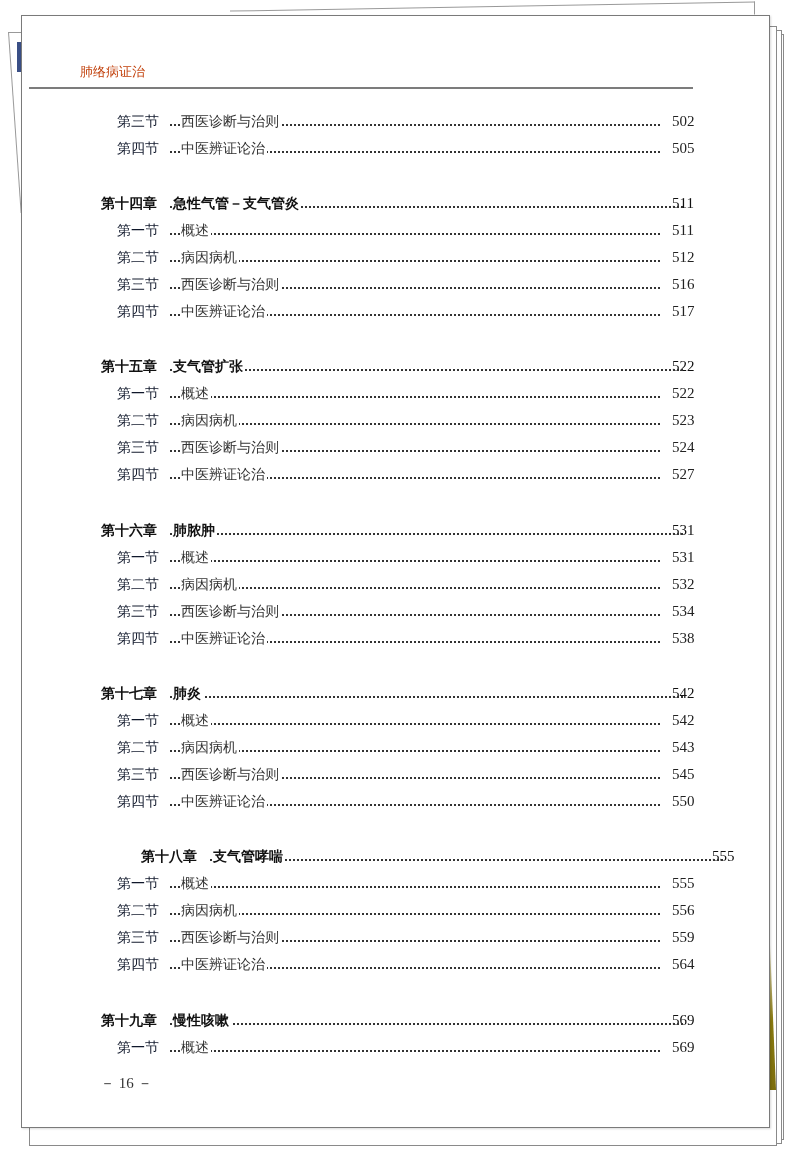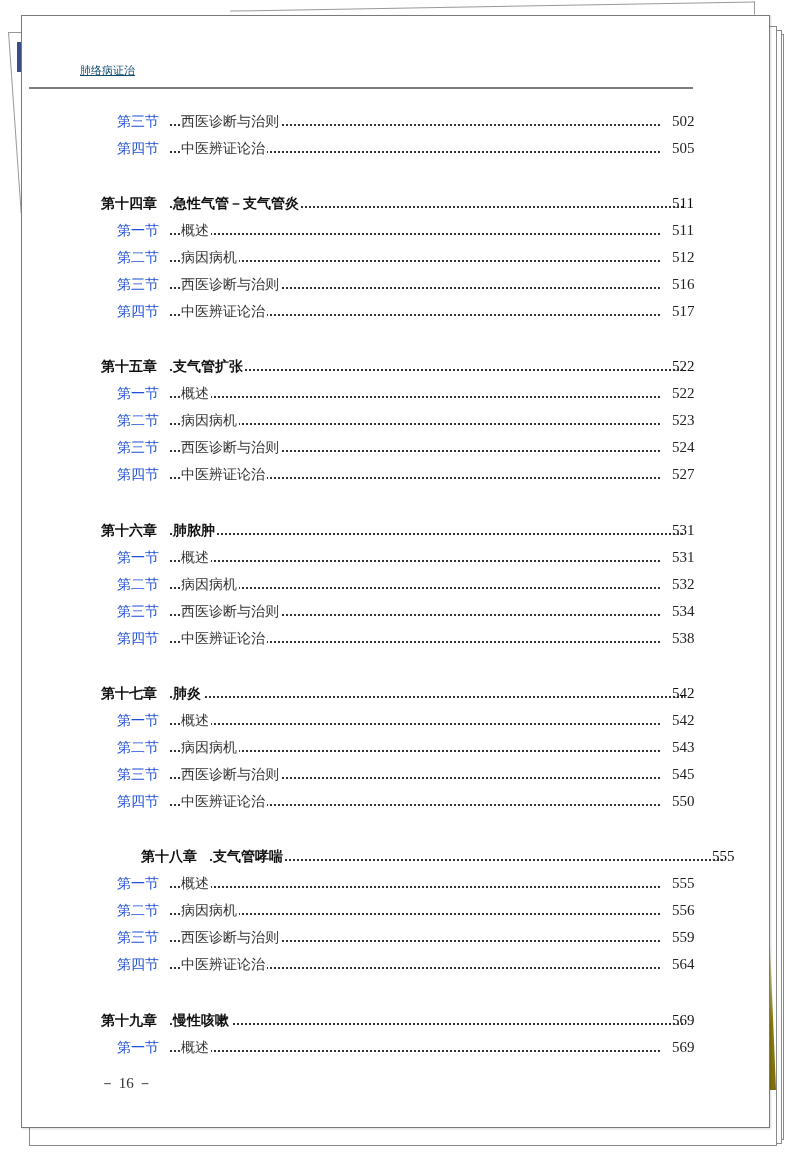--- a/index.html
+++ b/index.html
@@ -34,9 +34,8 @@
     box-shadow:1px 1px 2px rgba(0,0,0,0.15);
   }
   .running-head {
-    position:absolute; left:80px; top:63px; font-size:11px; color:#0c4a6e;
+    position:absolute; left:80px; top:63px; font-size:13px; color:#c2410c;
     font-family:"DejaVu Sans", "Liberation Sans", sans-serif;
-    text-decoration:underline;
   }
   .head-rule { position:absolute; left:29px; top:87px; width:664px; height:2px; background:#7c7c7c; }
 

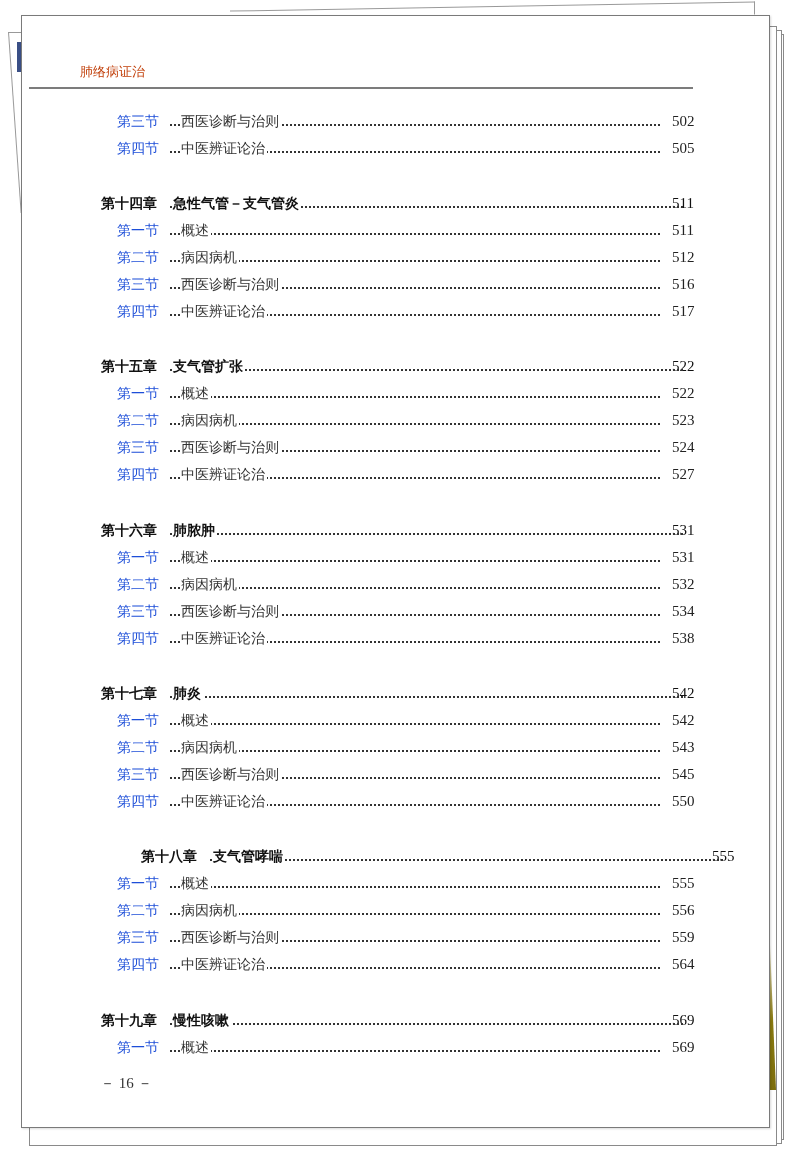--- a/index.html
+++ b/index.html
@@ -63,7 +63,7 @@
   .row.chapter .num { left:101px; }
   .row.chapter .title { left:173px; }
   .row.chapter .page-no { font-weight:normal; }
-  .row.section .num { left:117px; color:#1d4ed8; }
+  .row.section .num { left:117px; color:#0f172a; }
   .row.section .title { left:181px; color:#333; }
 
   .folio {

